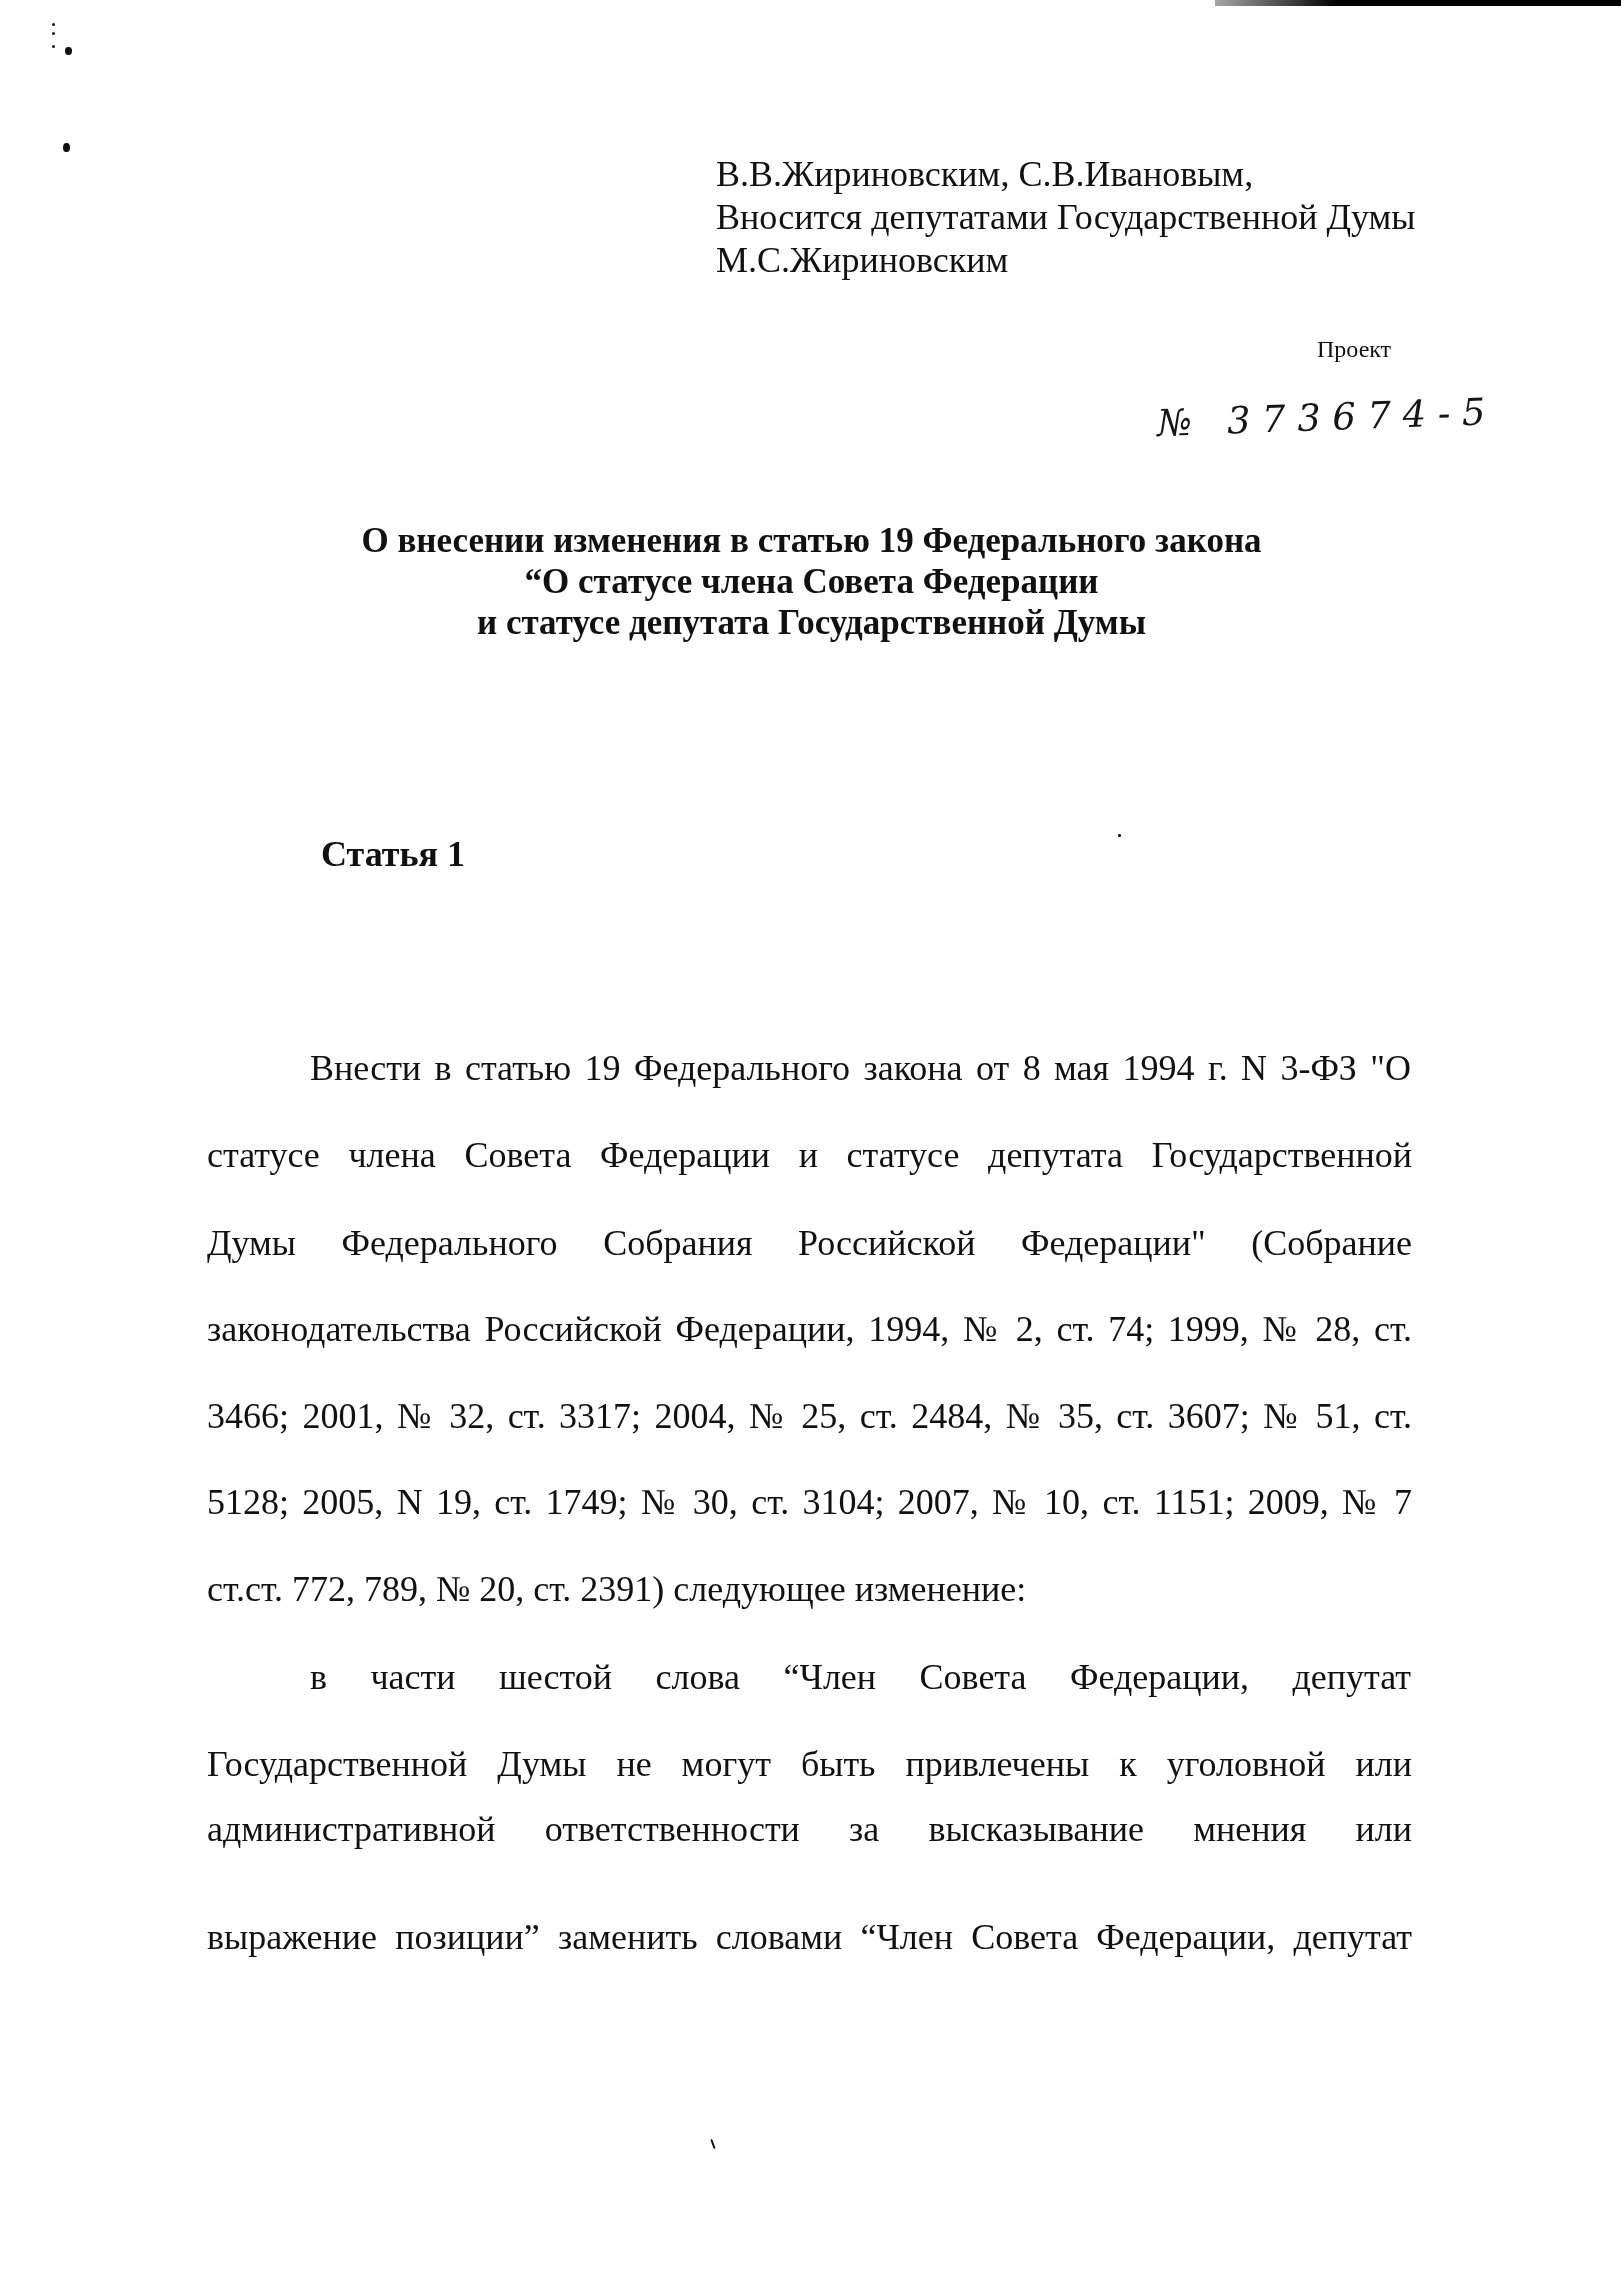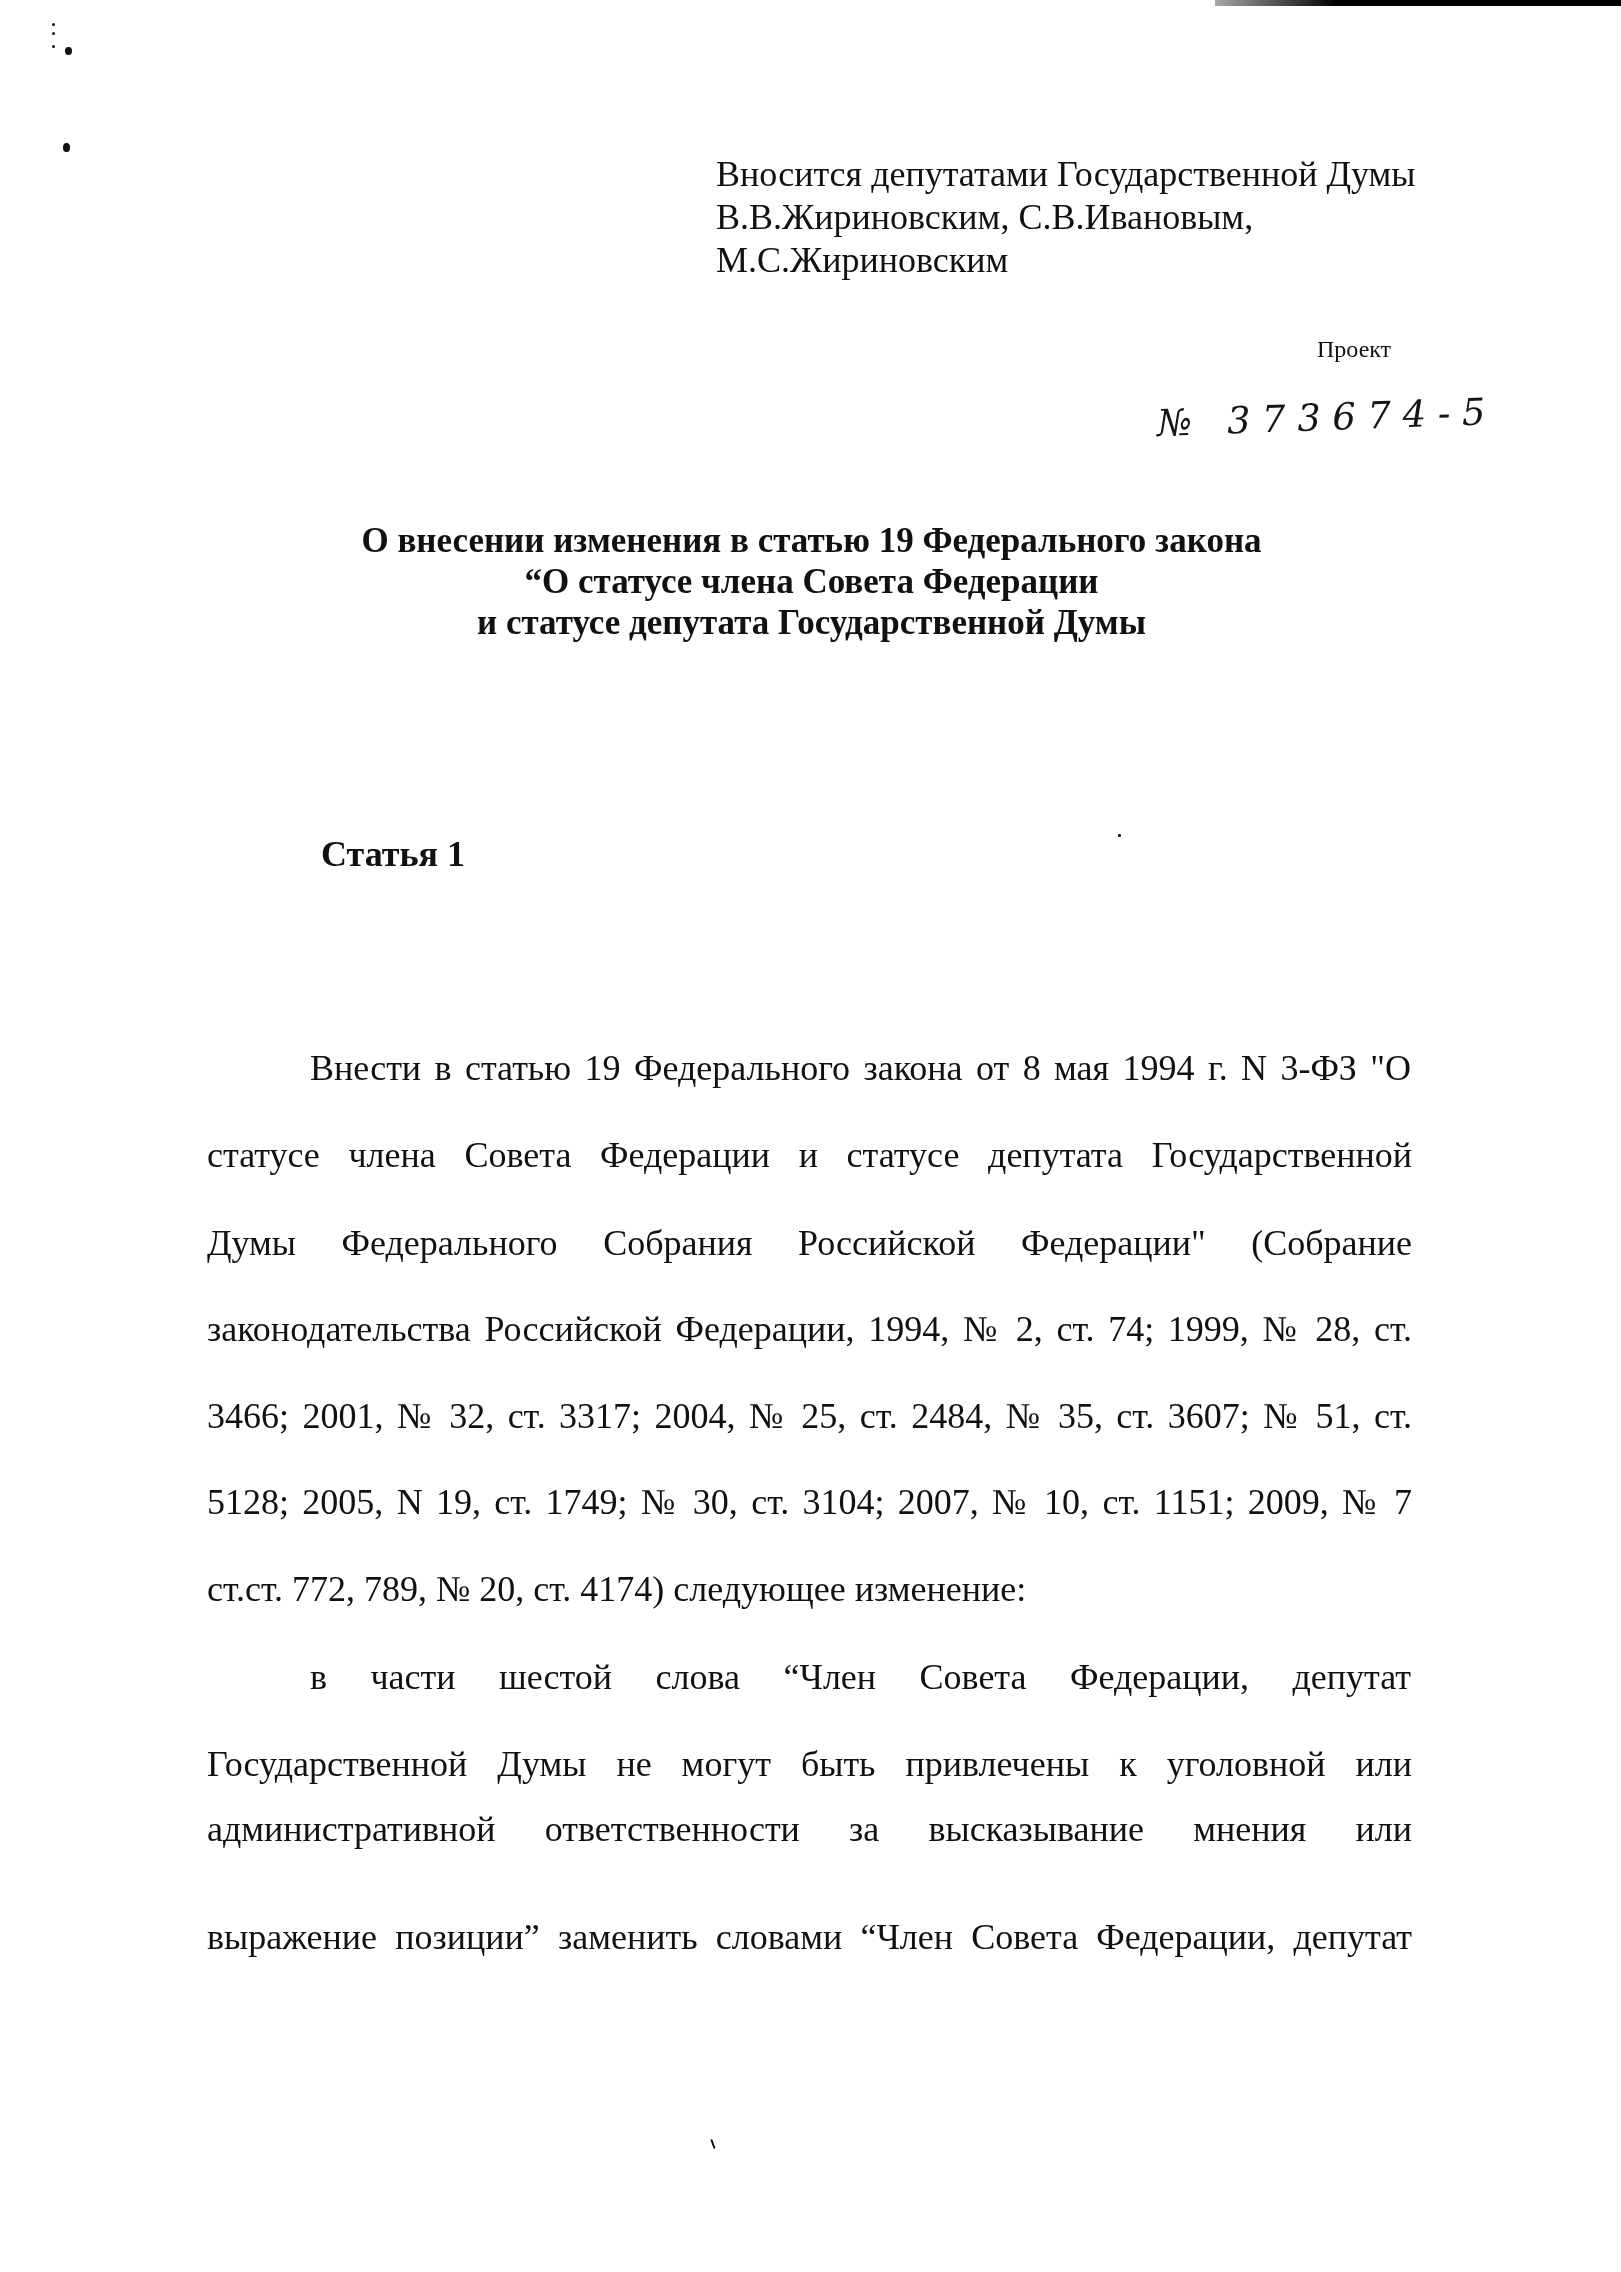--- a/index.html
+++ b/index.html
@@ -125,8 +125,8 @@
   <div class="speck" style="left:712px;top:2139px;width:1.9px;height:10.3px;border-radius:1.3px;transform:rotate(-20deg);"></div>
 
   <div class="sponsors">
+    <div>В.В.Жириновским, С.В.Ивановым,</div>
     <div>Вносится депутатами Государственной Думы</div>
-    <div>В.В.Жириновским, С.В.Ивановым,</div>
     <div>М.С.Жириновским</div>
   </div>
 

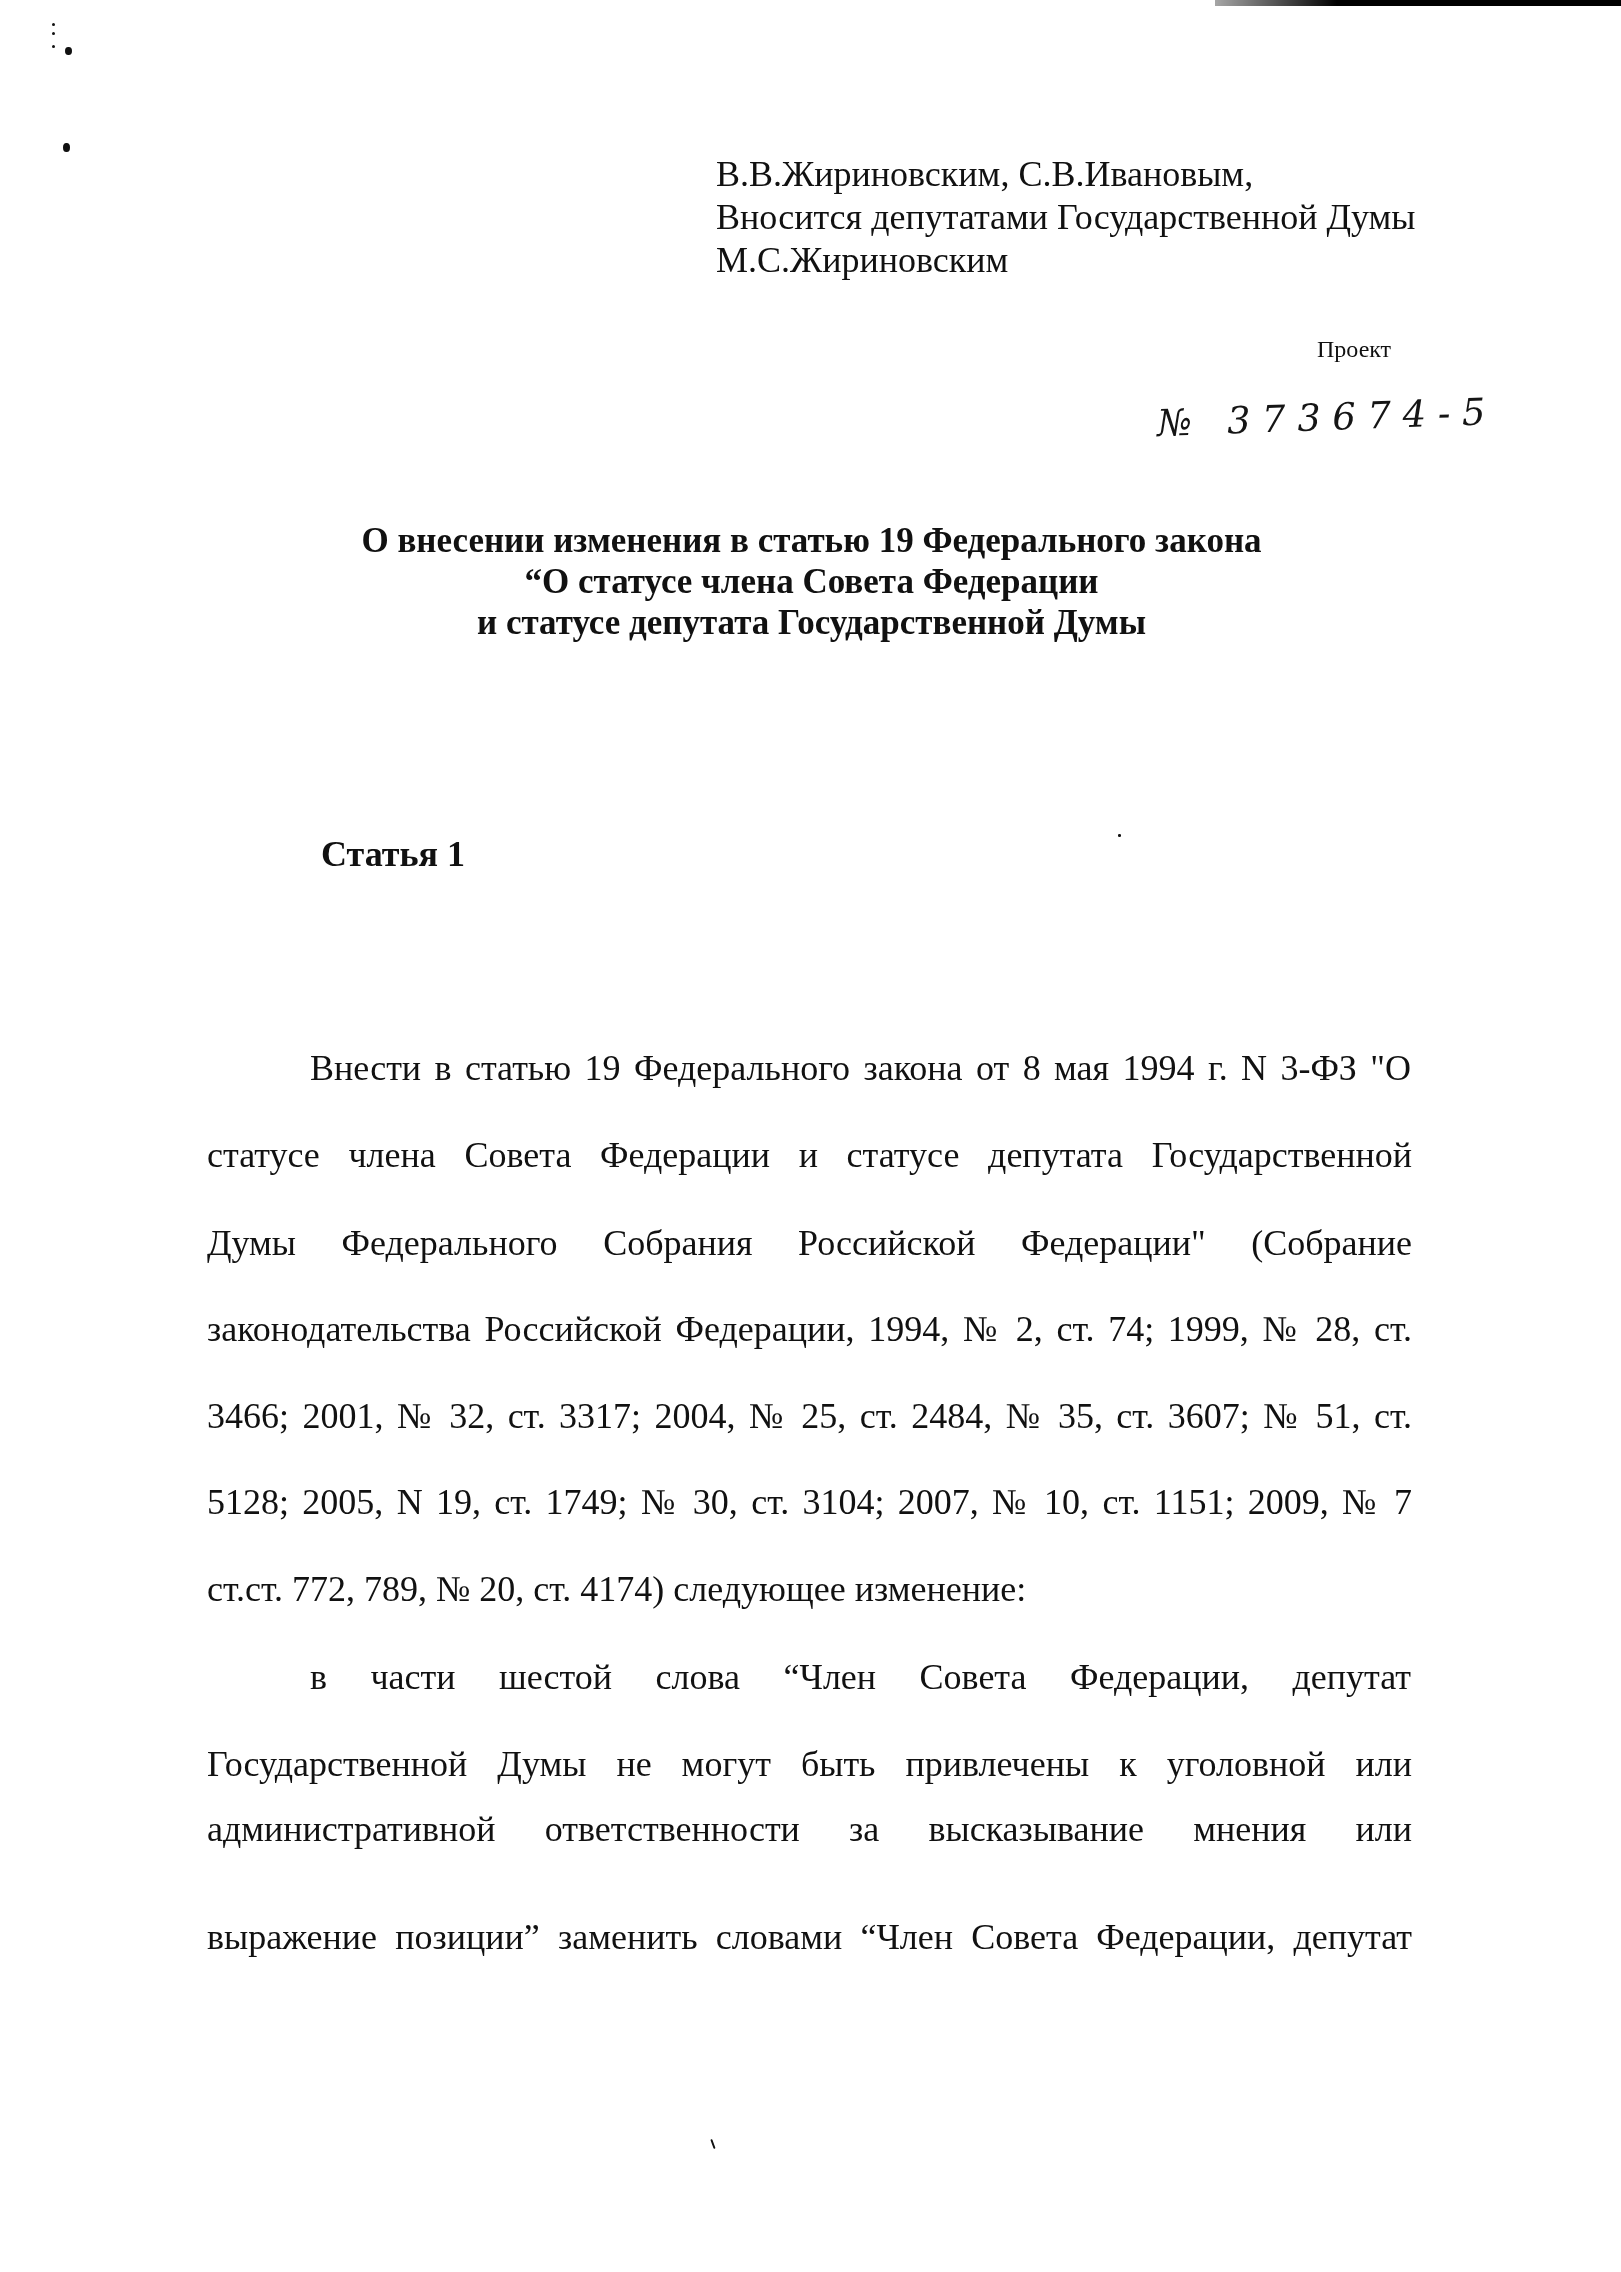--- a/index.html
+++ b/index.html
@@ -149,7 +149,7 @@
     <div class="line" style="top:1308px;">законодательства Российской Федерации, 1994, № 2, ст. 74; 1999, № 28, ст.</div>
     <div class="line" style="top:1395px;">3466; 2001, № 32, ст. 3317; 2004, № 25, ст. 2484,  № 35, ст. 3607; № 51, ст.</div>
     <div class="line" style="top:1481px;">5128; 2005, N 19, ст. 1749; № 30, ст. 3104; 2007, № 10, ст. 1151; 2009, № 7</div>
-    <div class="line last" style="top:1568px;">ст.ст. 772, 789, № 20, ст. 4174)  следующее изменение:</div>
+    <div class="line last" style="top:1568px;">ст.ст. 772, 789, № 20, ст. 2391)  следующее изменение:</div>
     <div class="line indent" style="top:1656px;">в части шестой слова “Член Совета Федерации, депутат</div>
     <div class="line" style="top:1743px;">Государственной Думы не могут быть привлечены к уголовной или</div>
     <div class="line" style="top:1808px;">административной ответственности за высказывание мнения или</div>

